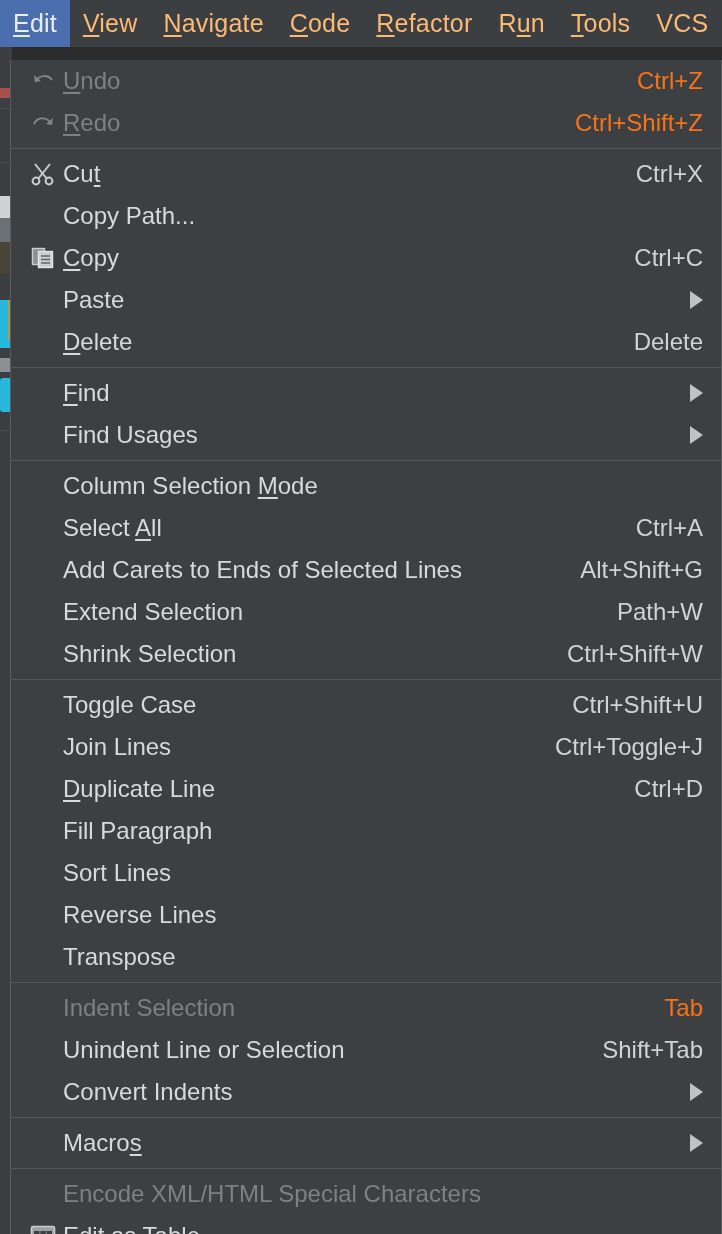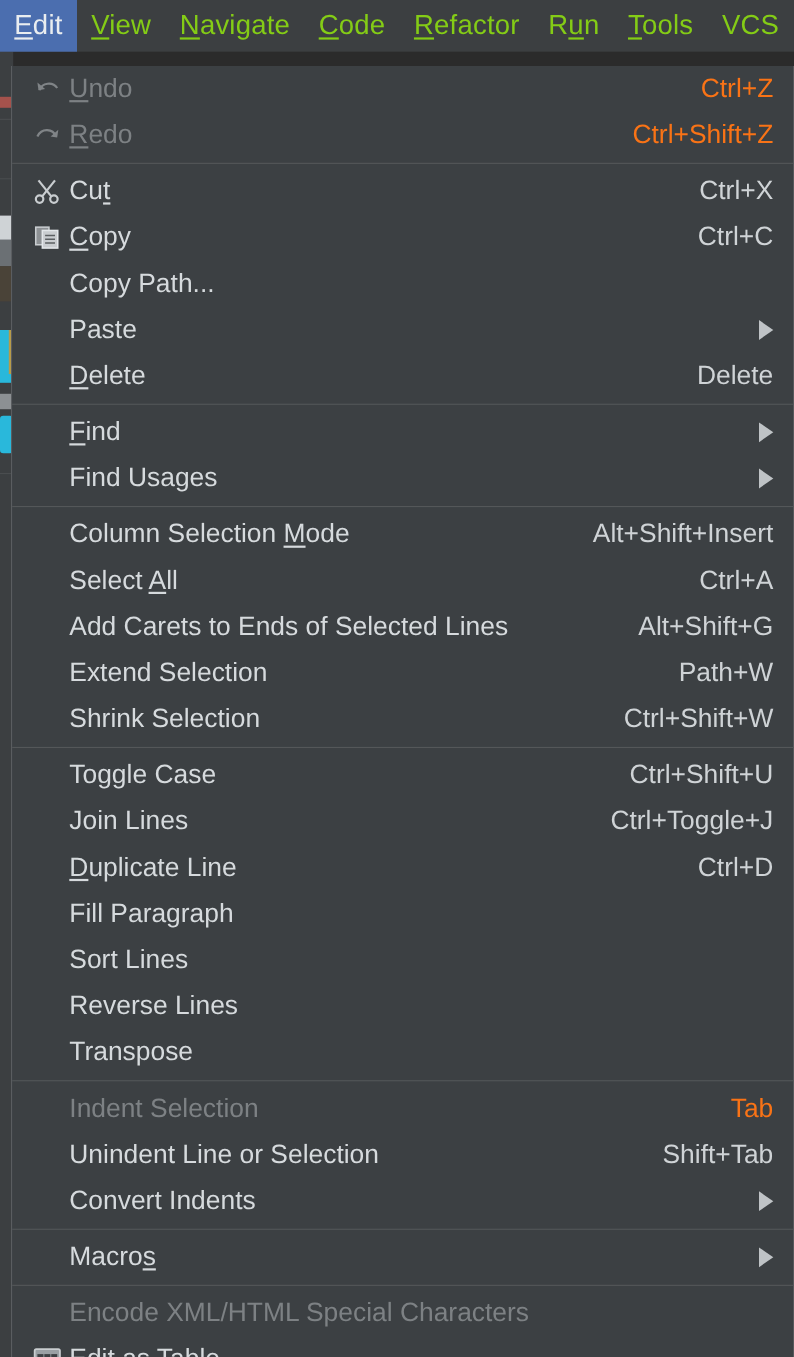--- a/index.html
+++ b/index.html
@@ -28,7 +28,7 @@
   .menubar-item {
     height: 47px; display: flex; align-items: center;
     padding: 0 13px;
-    font-size: 25px; color: #84cc16;
+    font-size: 25px; color: #fdba74;
     letter-spacing: .2px; white-space: nowrap;
   }
   .menubar-item.active { background: #4b6eaf; color: #e9edf0; }

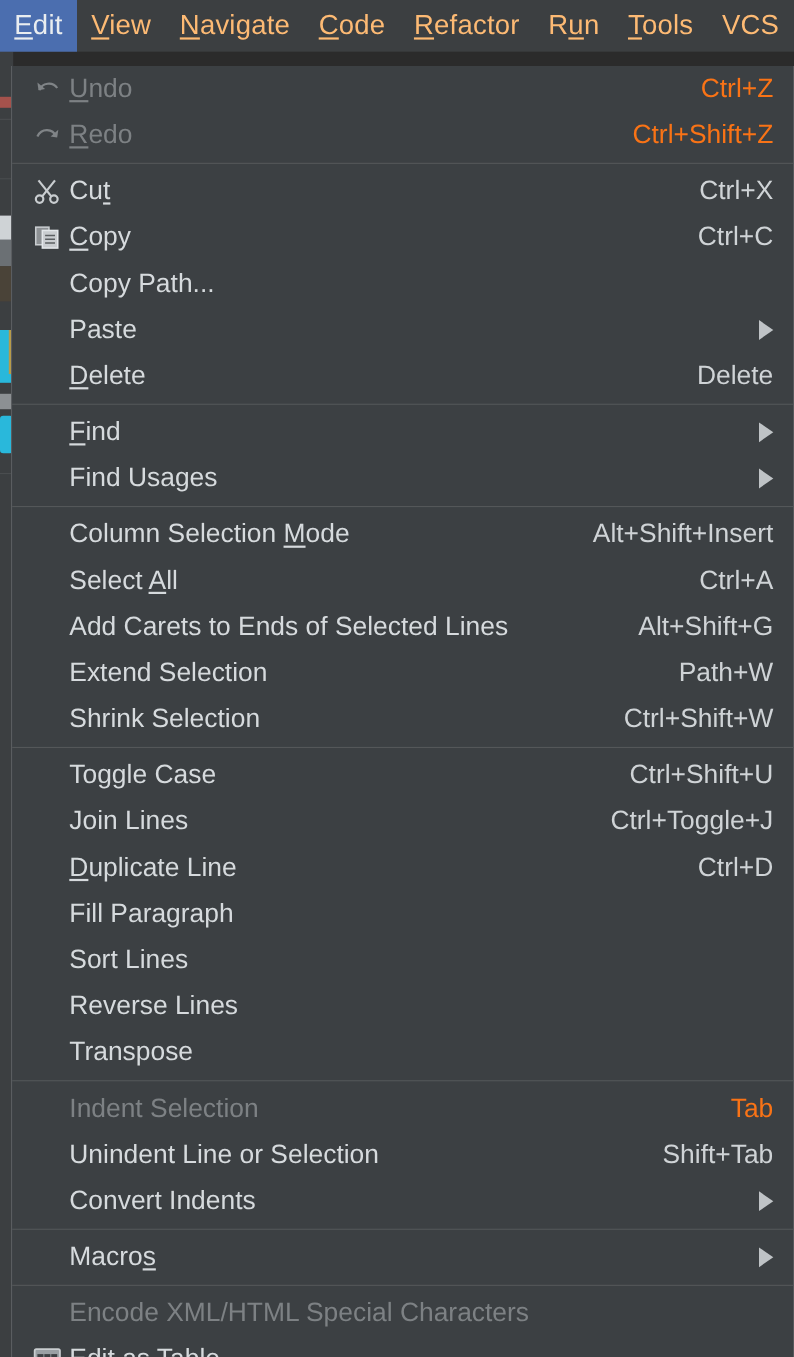--- a/index.html
+++ b/index.html
@@ -153,6 +153,11 @@
         <div class="accel">Ctrl+X</div>
       </div>
       <div class="row">
+        <div class="gutter"></div>
+        <div class="label">Copy Path...</div>
+        <div class="spacer"></div>
+      </div>
+      <div class="row">
         <div class="gutter">
           <svg class="ico" width="26" height="26" viewBox="0 0 26 26">
       <rect x="2.5" y="3.5" width="12" height="16" fill="#8d9194" stroke="#c9cdd0" stroke-width="1.4"></rect>
@@ -165,11 +170,6 @@
         <div class="label"><span class="mn">C</span>opy</div>
         <div class="spacer"></div>
         <div class="accel">Ctrl+C</div>
-      </div>
-      <div class="row">
-        <div class="gutter"></div>
-        <div class="label">Copy Path...</div>
-        <div class="spacer"></div>
       </div>
       <div class="row">
         <div class="gutter"></div>

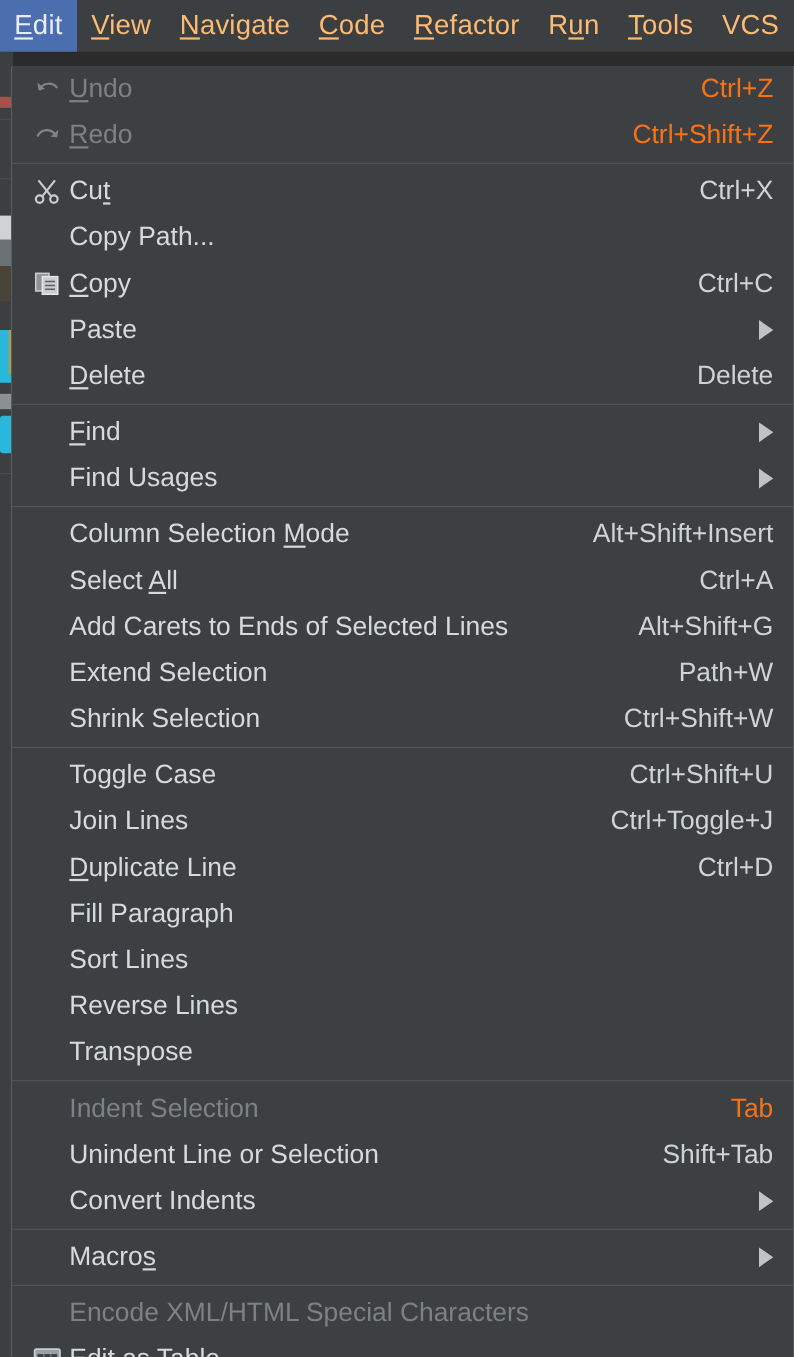--- a/index.html
+++ b/index.html
@@ -201,7 +201,6 @@
         <div class="gutter"></div>
         <div class="label">Column Selection <span class="mn">M</span>ode</div>
         <div class="spacer"></div>
-        <div class="accel">Alt+Shift+Insert</div>
       </div>
       <div class="row">
         <div class="gutter"></div>

